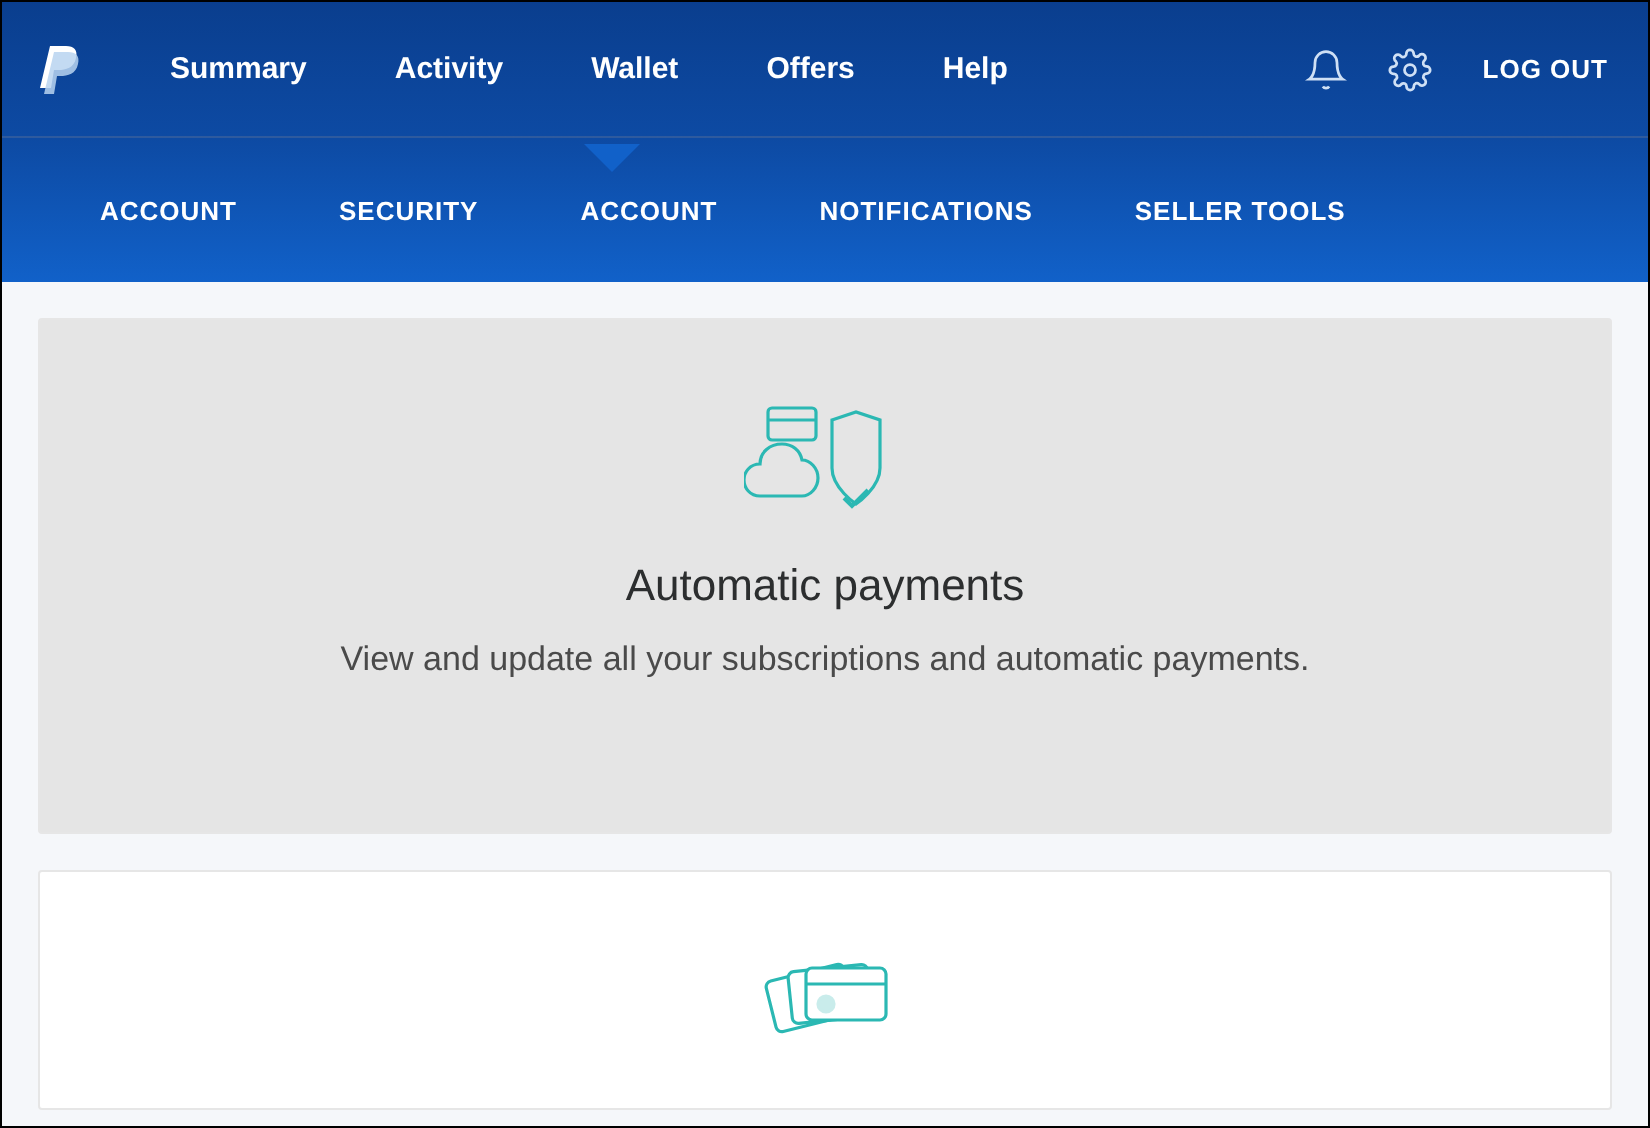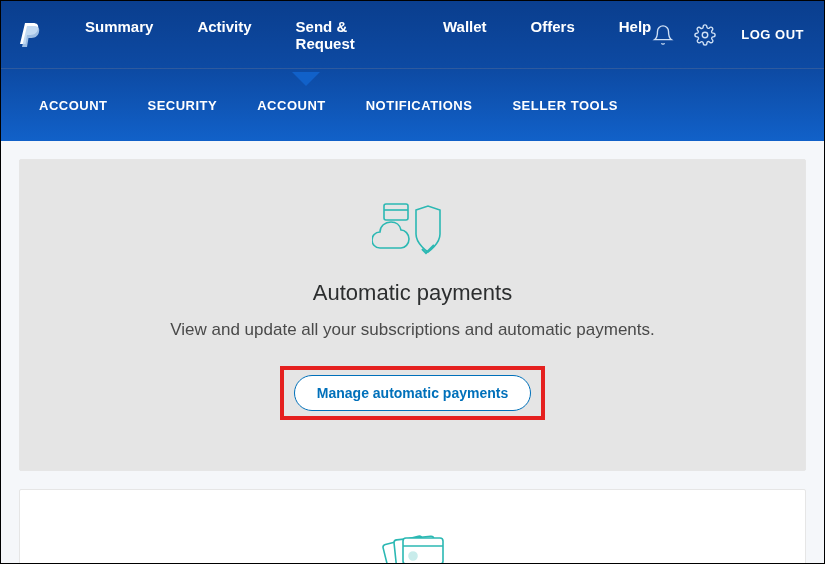--- a/index.html
+++ b/index.html
@@ -152,7 +152,6 @@
   <div class="nav-links">
     <span class="nav-link">Summary</span>
     <span class="nav-link">Activity</span>
-    <span class="nav-link">Send &amp; Request</span>
     <span class="nav-link">Wallet</span>
     <span class="nav-link">Offers</span>
     <span class="nav-link">Help</span>

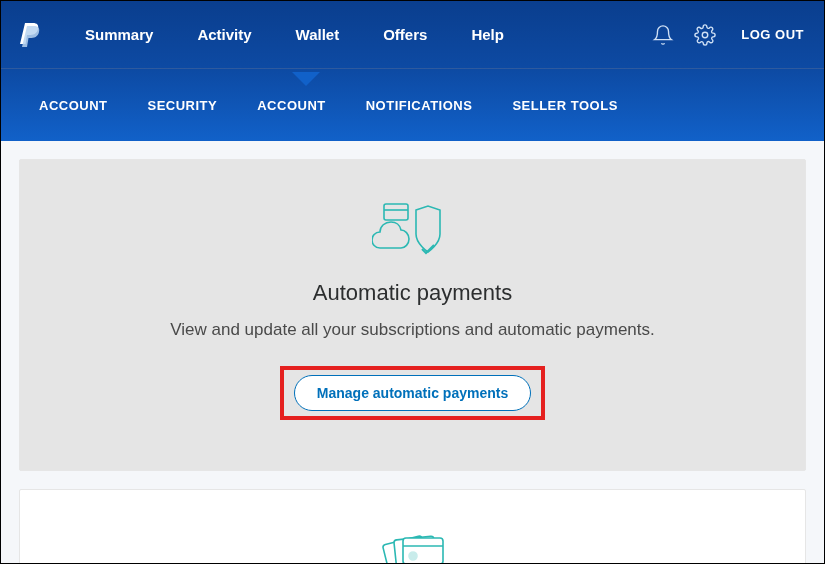--- a/index.html
+++ b/index.html
@@ -74,6 +74,7 @@
       letter-spacing: 0.5px;
       cursor: pointer;
       position: relative;
+      margin-left: 11px;
     }
     .active-arrow {
       position: absolute;

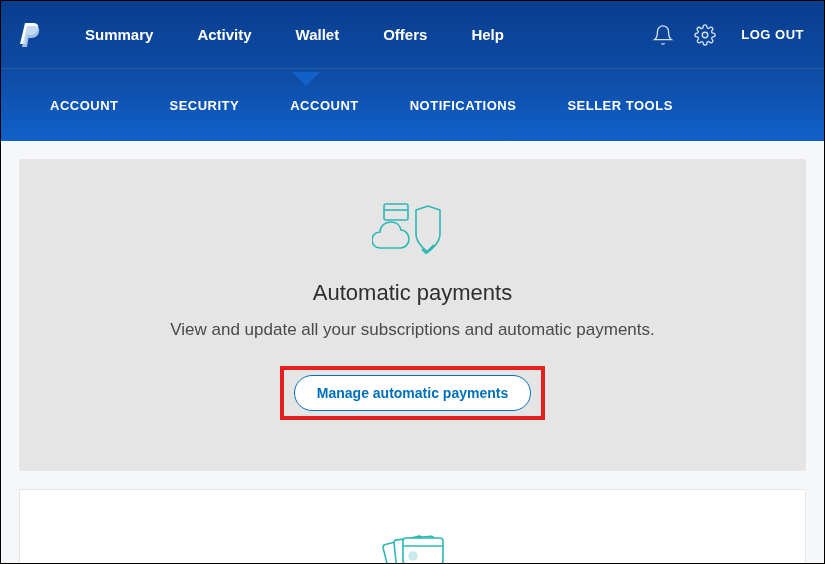--- a/index.html
+++ b/index.html
@@ -196,9 +196,6 @@
     </div>
     <h2 class="card-title">Automatic payments</h2>
     <p class="card-desc">View and update all your subscriptions and automatic payments.</p>
-    <div class="highlight-box">
-      <button class="pill-button">Manage automatic payments</button>
-    </div>
   </div>
 
   <div class="card2">

